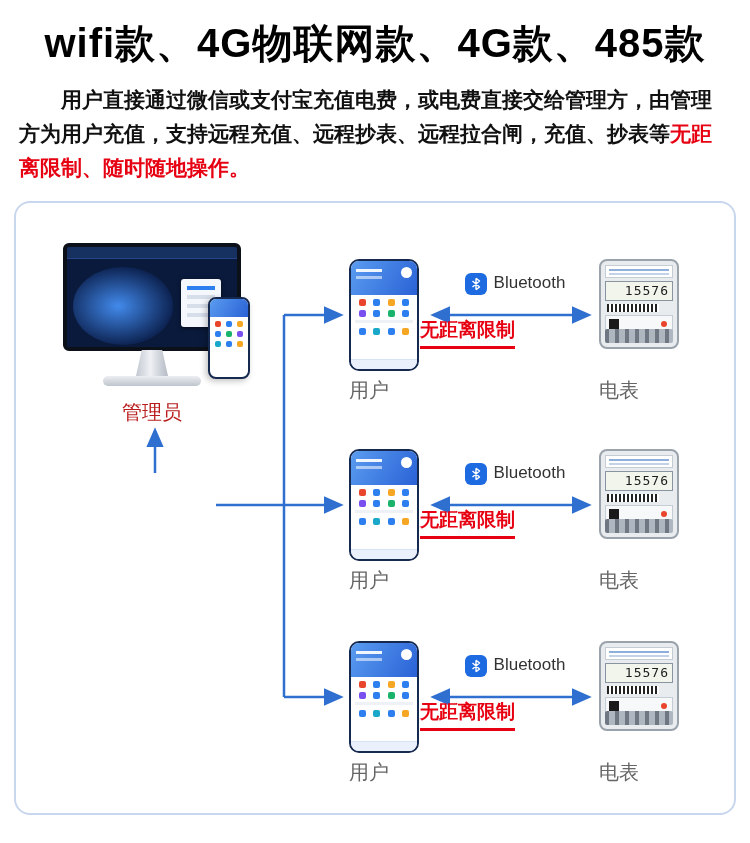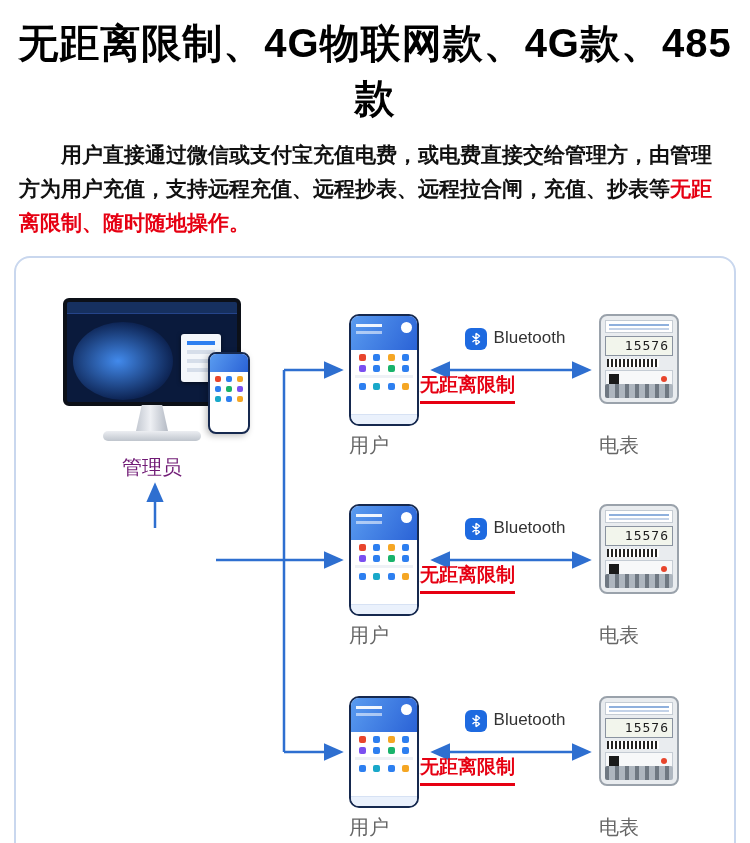--- a/index.html
+++ b/index.html
@@ -168,7 +168,7 @@
 </head>
 <body>
 
-<h1 class="page-title">无距离限制、4G物联网款、4G款、485款</h1>
+<h1 class="page-title">wifi款、4G物联网款、4G款、485款</h1>
 
 <p class="desc"><span>用户直接通过微信或支付宝充值电费，或电费直接交给管理方，由管理方为用户充值，支持远程充值、远程抄表、远程拉合闸，充值、抄表等</span><span class="hl">无距离限制、随时随地操作。</span></p>
 

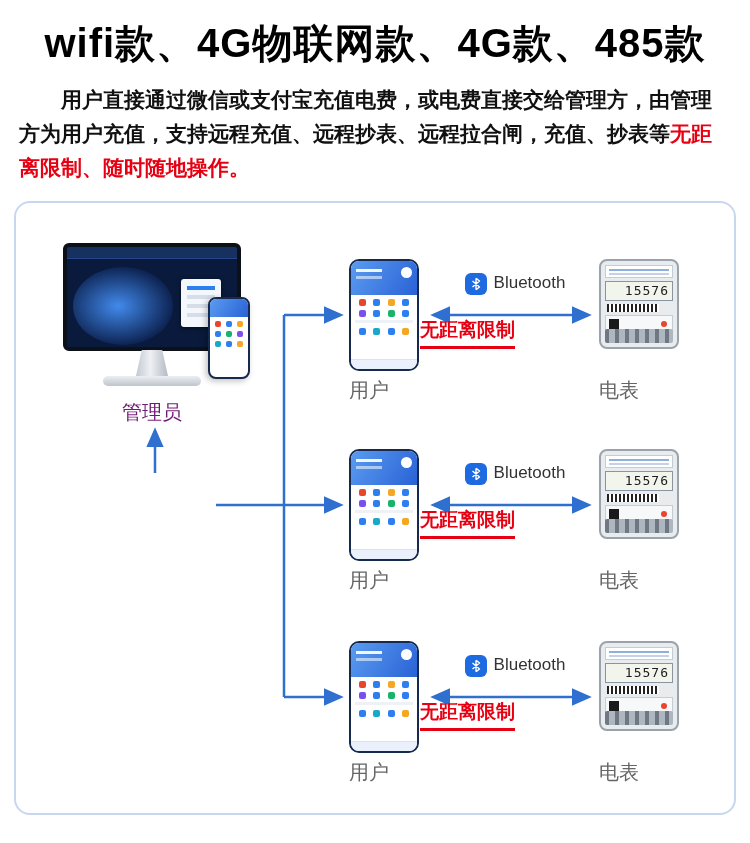--- a/index.html
+++ b/index.html
@@ -69,7 +69,7 @@
   .mini-grid b { width:6px; height:6px; border-radius:2px; margin:0 auto; }
   .admin-label {
     position:absolute; left:38px; top:196px; width:196px; text-align:center;
-    font-size:20px; color:#701a75;
+    font-size:20px; color:#b91c1c;
   }
 
   

